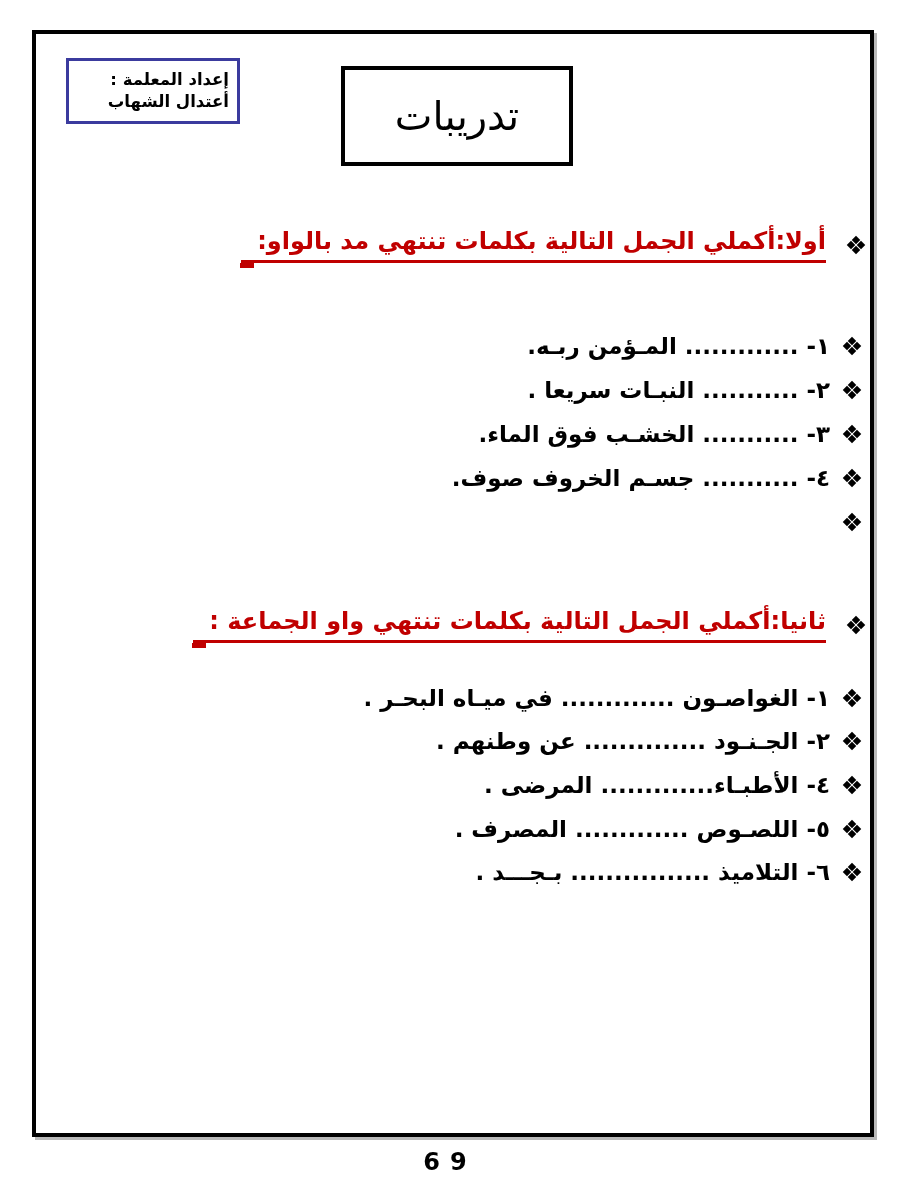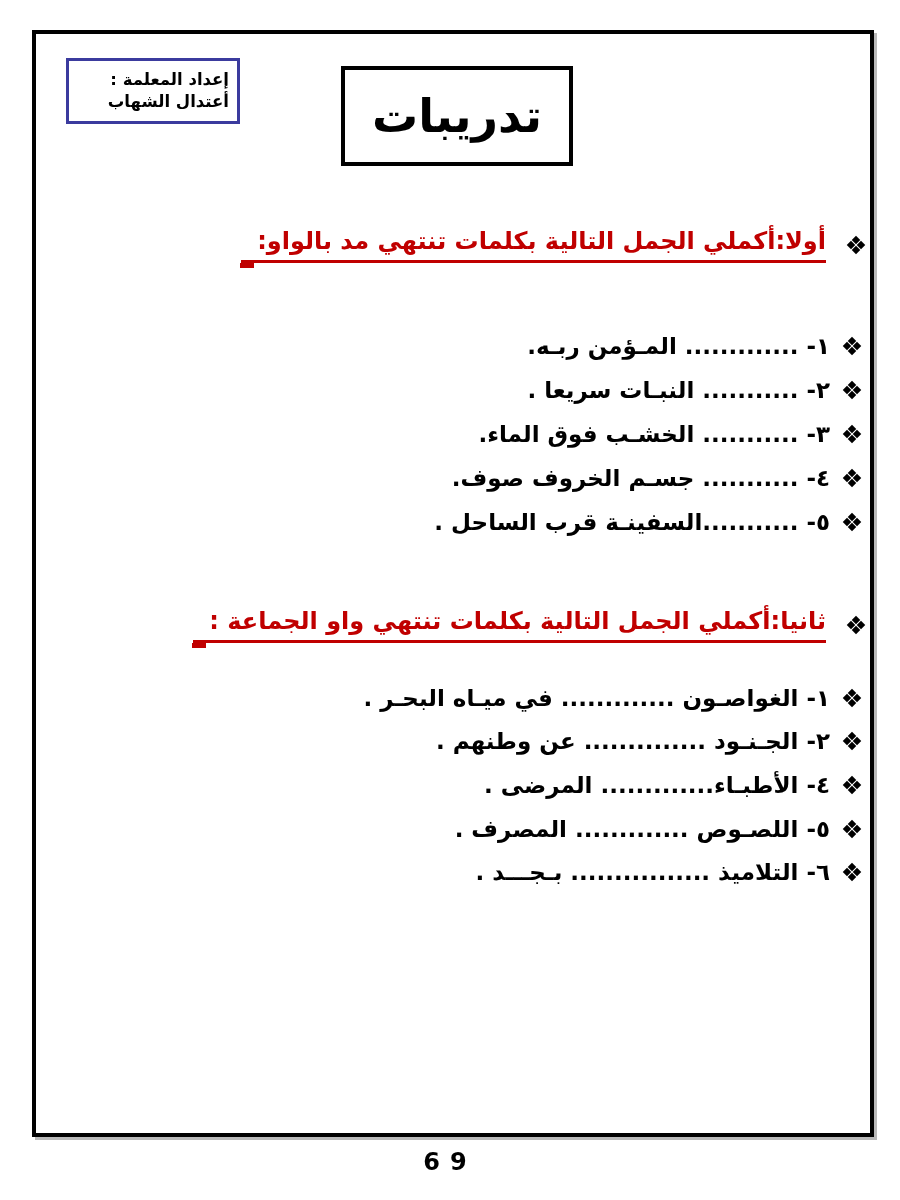--- a/index.html
+++ b/index.html
@@ -45,7 +45,7 @@
     display:flex;align-items:center;justify-content:center;
   }
   .title-box .title-text{
-    font-size:46px;font-weight:bold;letter-spacing:1px;
+    font-size:40px;font-weight:normal;letter-spacing:1px;
   }
   
   .bullet{

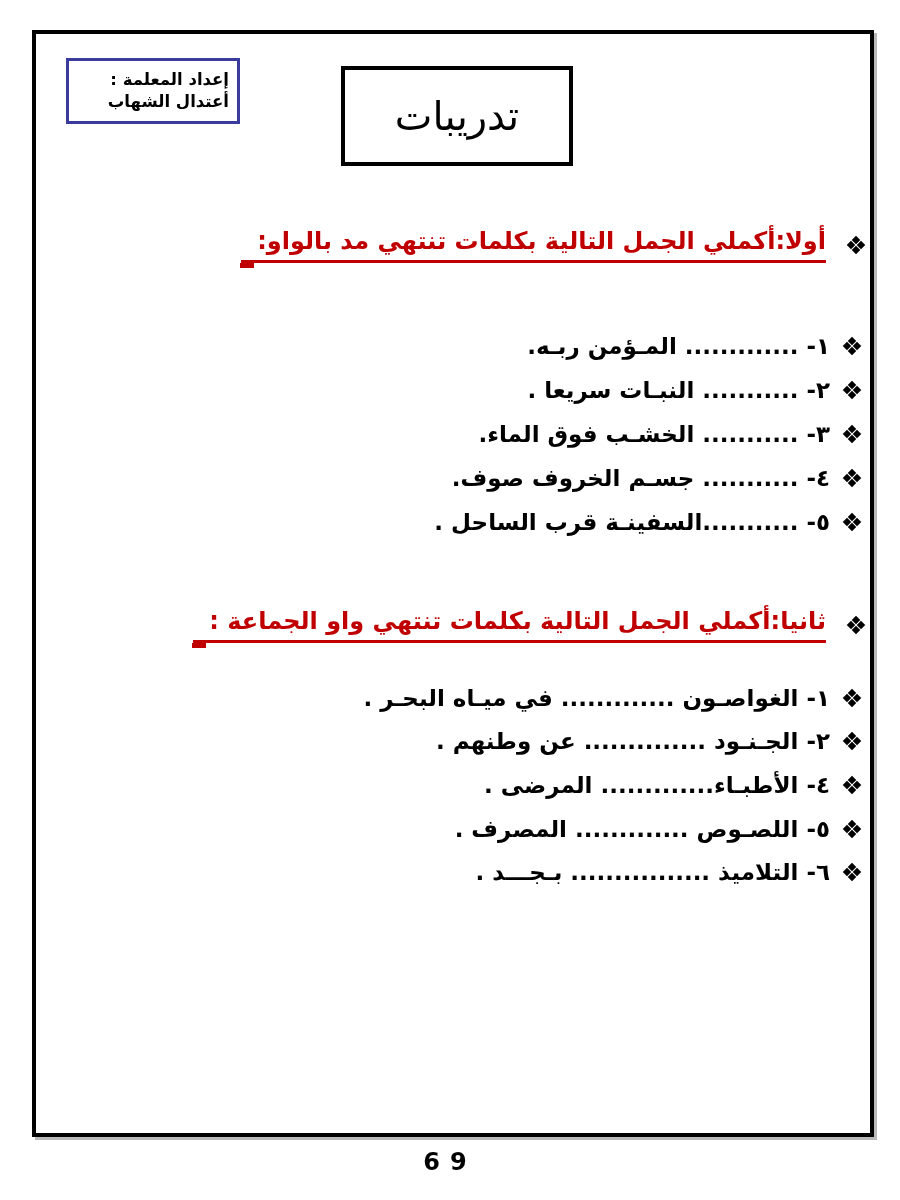--- a/index.html
+++ b/index.html
@@ -171,7 +171,6 @@
           <span></span>
           <span></span>
         </span>
-      <span>٥- ...........السفينـة قرب الساحل .</span>
     </li>
   </ul>
 

